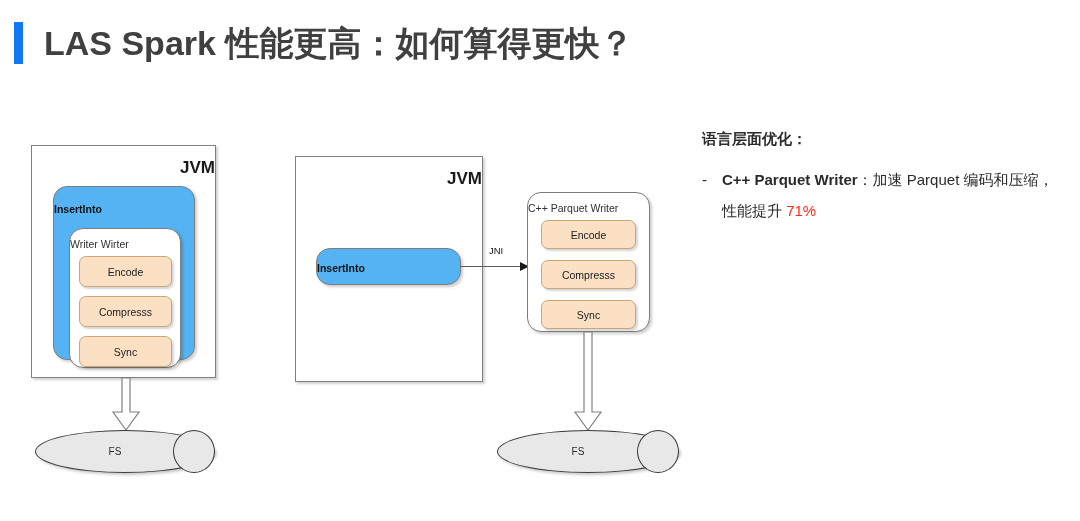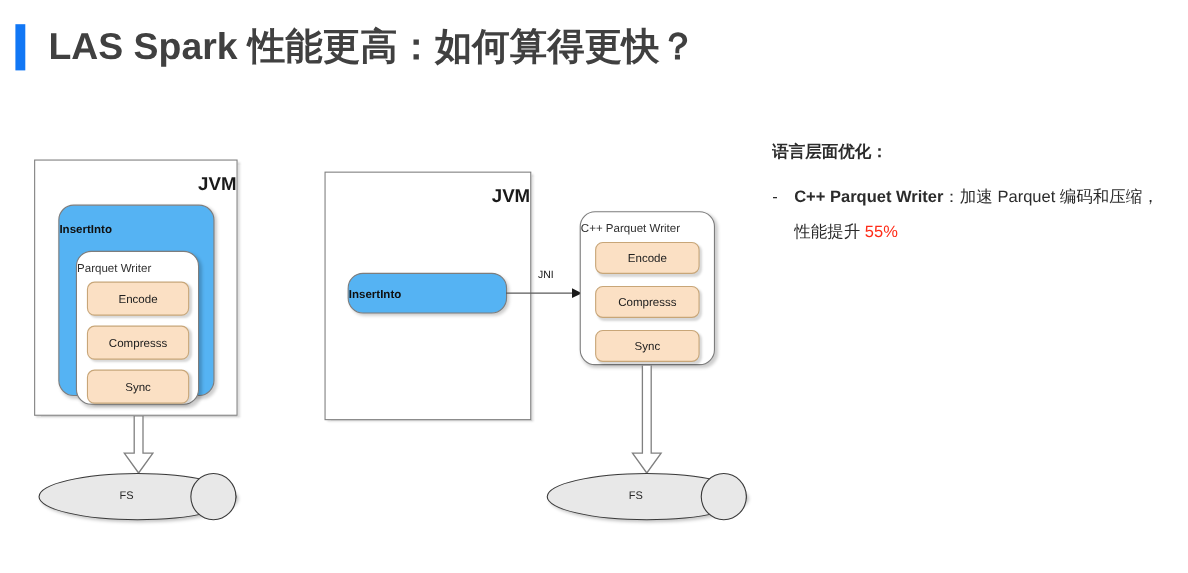--- a/index.html
+++ b/index.html
@@ -253,7 +253,7 @@
   <div id="notes-heading">语言层面优化：</div>
   <div class="note-item">
     <span class="note-dash">-</span>
-    <span class="note-body"><span class="note-strong">C++ Parquet Writer</span><span>：加速 Parquet 编码和压缩，性能提升 </span><span class="note-accent">55%</span></span>
+    <span class="note-body"><span class="note-strong">C++ Parquet Writer</span><span>：加速 Parquet 编码和压缩，性能提升 </span><span class="note-accent">71%</span></span>
   </div>
 </div>
 

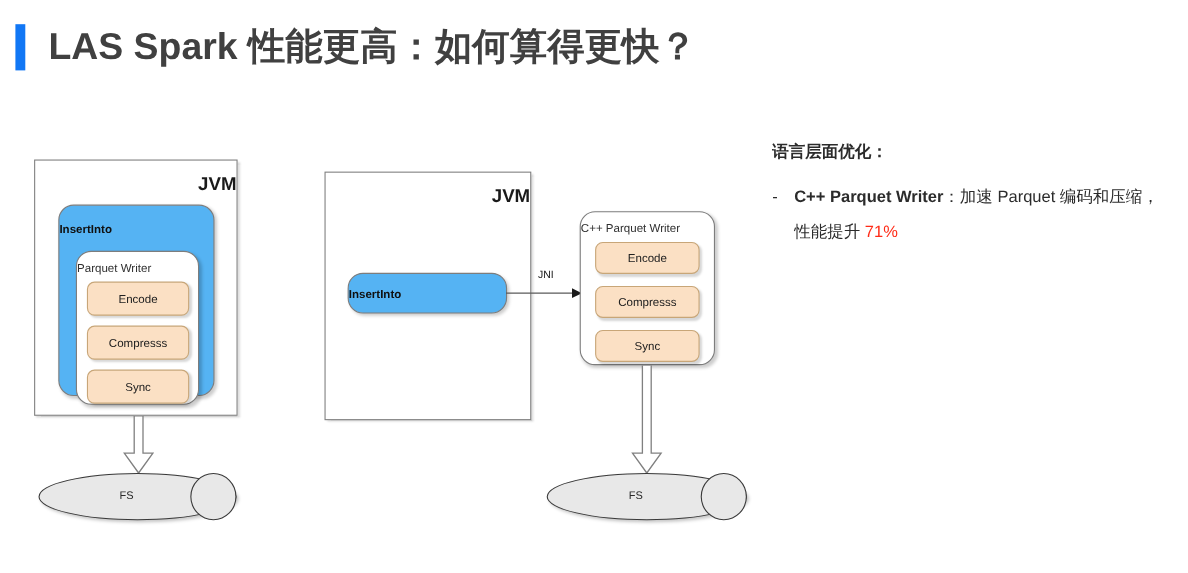--- a/index.html
+++ b/index.html
@@ -196,7 +196,7 @@
 </div>
 
 <div class="rounded-box white-box" style="left:69px; top:228px; width:112px; height:140px;">
-  <div class="rounded-label white-label" style="top:9px;">Parquet Writer</div>
+  <div class="rounded-label white-label" style="top:9px;">Writer Wirter</div>
 </div>
 
 <div class="peach-box" style="left:79px; top:256px; width:93px; height:31px;">Encode</div>

